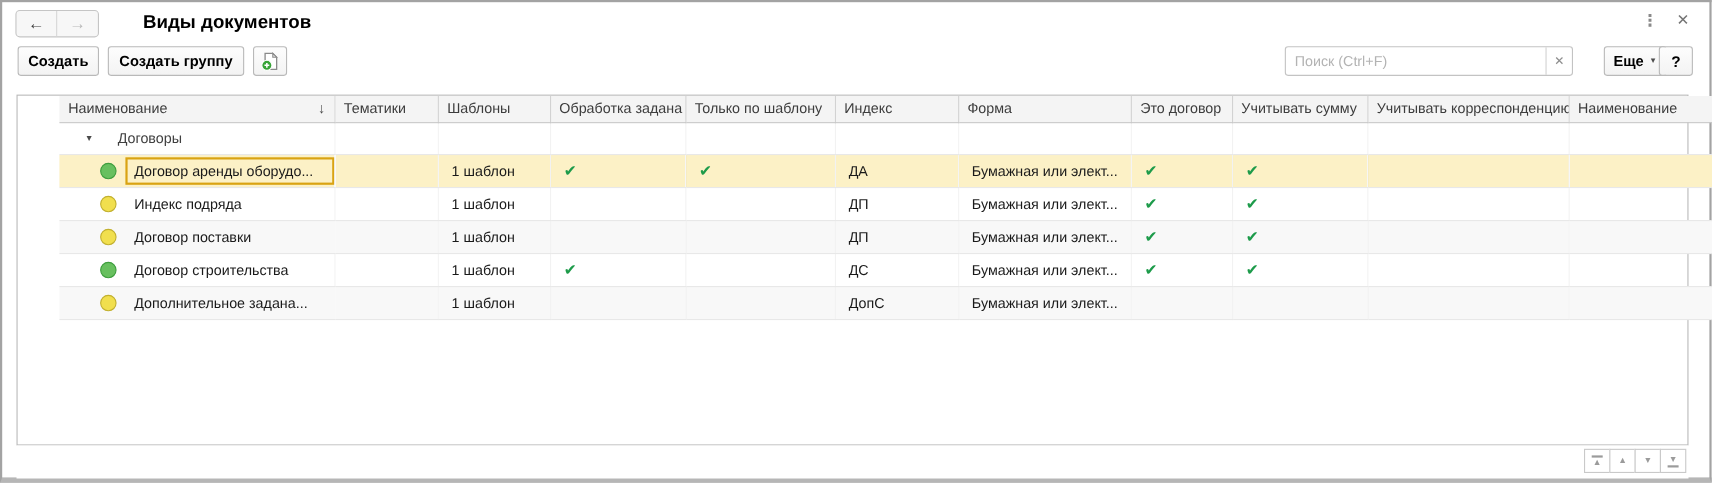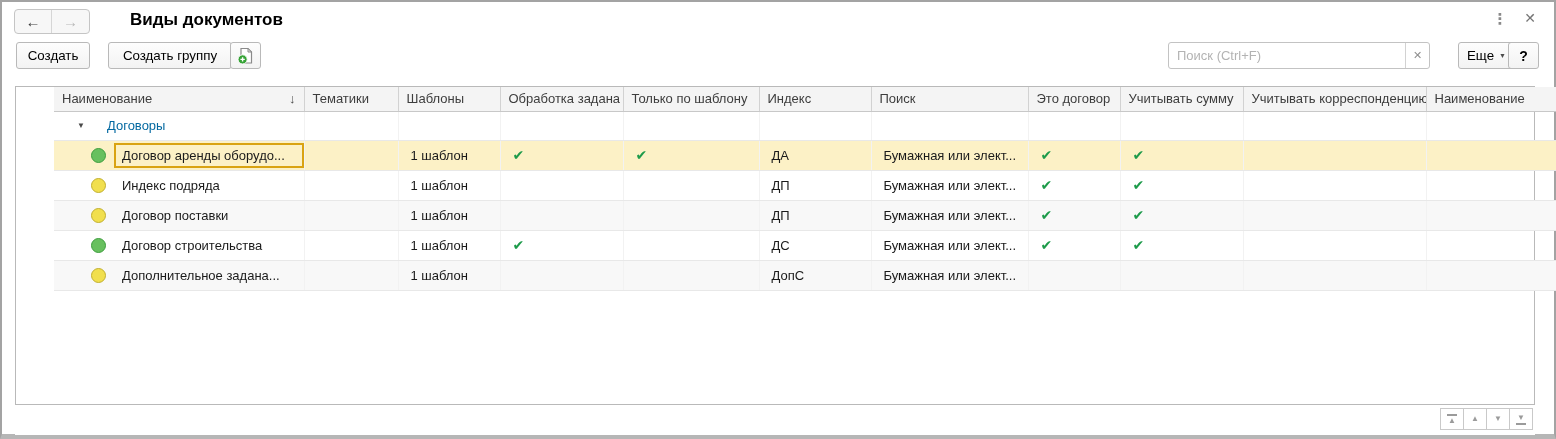--- a/index.html
+++ b/index.html
@@ -35,7 +35,7 @@
   .btn {
     position:absolute; top:0; height:27px; display:inline-flex; align-items:center; justify-content:center;
     border:1px solid #b9b9b9; border-radius:3px; background:linear-gradient(#fdfdfd,#f3f3f3);
-    padding:0 14px; color:#000; cursor:pointer; white-space:nowrap;
+    padding:0 14px; color:#000; cursor:pointer; white-space:nowrap;font-weight:bold;
   }
   .btn-create { left:14px; width:74px; }
   .btn-create-group { left:96px; width:124px;margin-left:10px; }

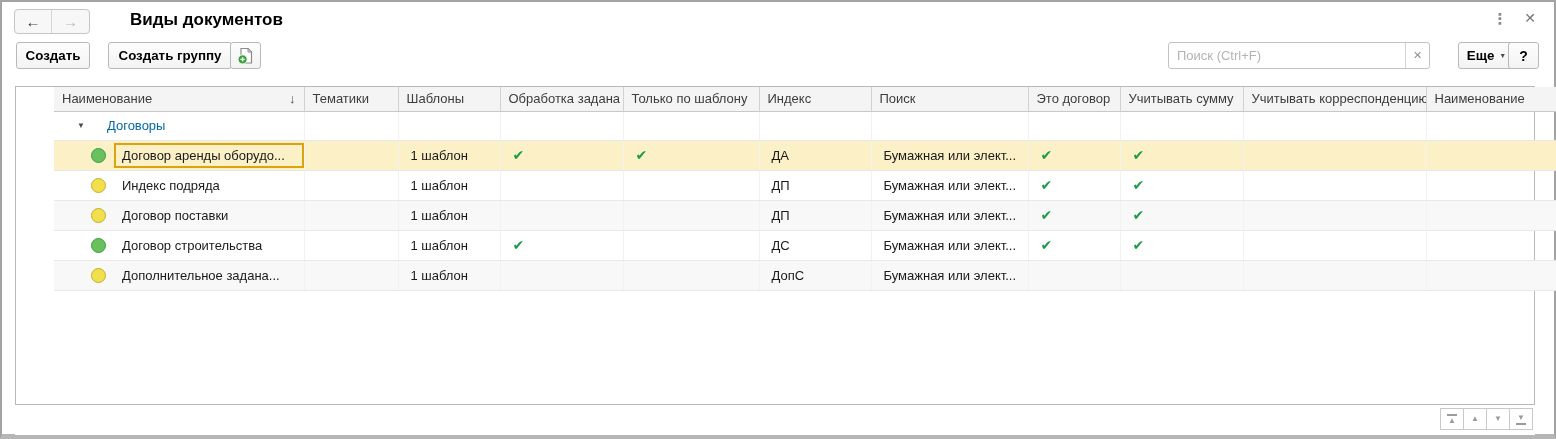--- a/index.html
+++ b/index.html
@@ -38,7 +38,7 @@
     padding:0 14px; color:#000; cursor:pointer; white-space:nowrap;font-weight:bold;
   }
   .btn-create { left:14px; width:74px; }
-  .btn-create-group { left:96px; width:124px;margin-left:10px; }
+  .btn-create-group { left:96px; width:124px; }
   .btn-copy { left:228px; width:31px; padding:0; }
   .search-wrap {
     position:absolute; left:1166px; top:0; width:262px; height:27px;

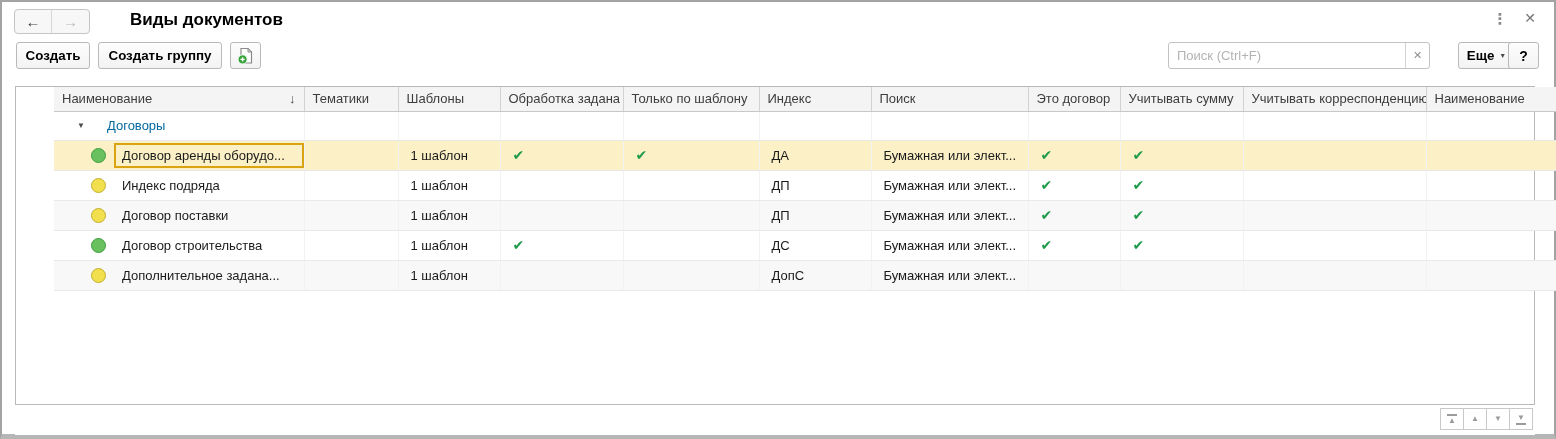--- a/index.html
+++ b/index.html
@@ -185,7 +185,7 @@
               <span class="hpad">Индекс</span>
             </th>
           <th>
-              <span class="hpad">Поиск</span>
+              <span class="hpad">Форма</span>
             </th>
           <th>
               <span class="hpad">Это договор</span>

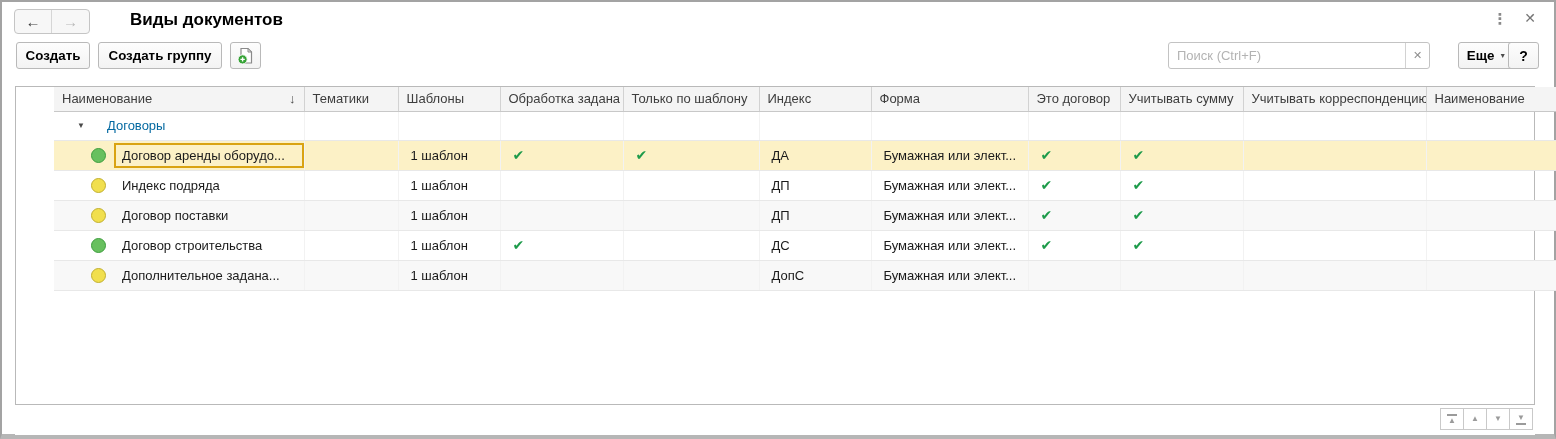--- a/index.html
+++ b/index.html
@@ -76,7 +76,7 @@
   
   .group-cell { display:flex; align-items:center; }
   .expander { margin-left:23px; width:12px; font-size:8px; color:#4a4a4a; }
-  .group-label { margin-left:18px; color:#0369a1; }
+  .group-label { margin-left:18px; color:#404040; }
 
   
   .name-flex { display:flex; align-items:center; height:29px; }

